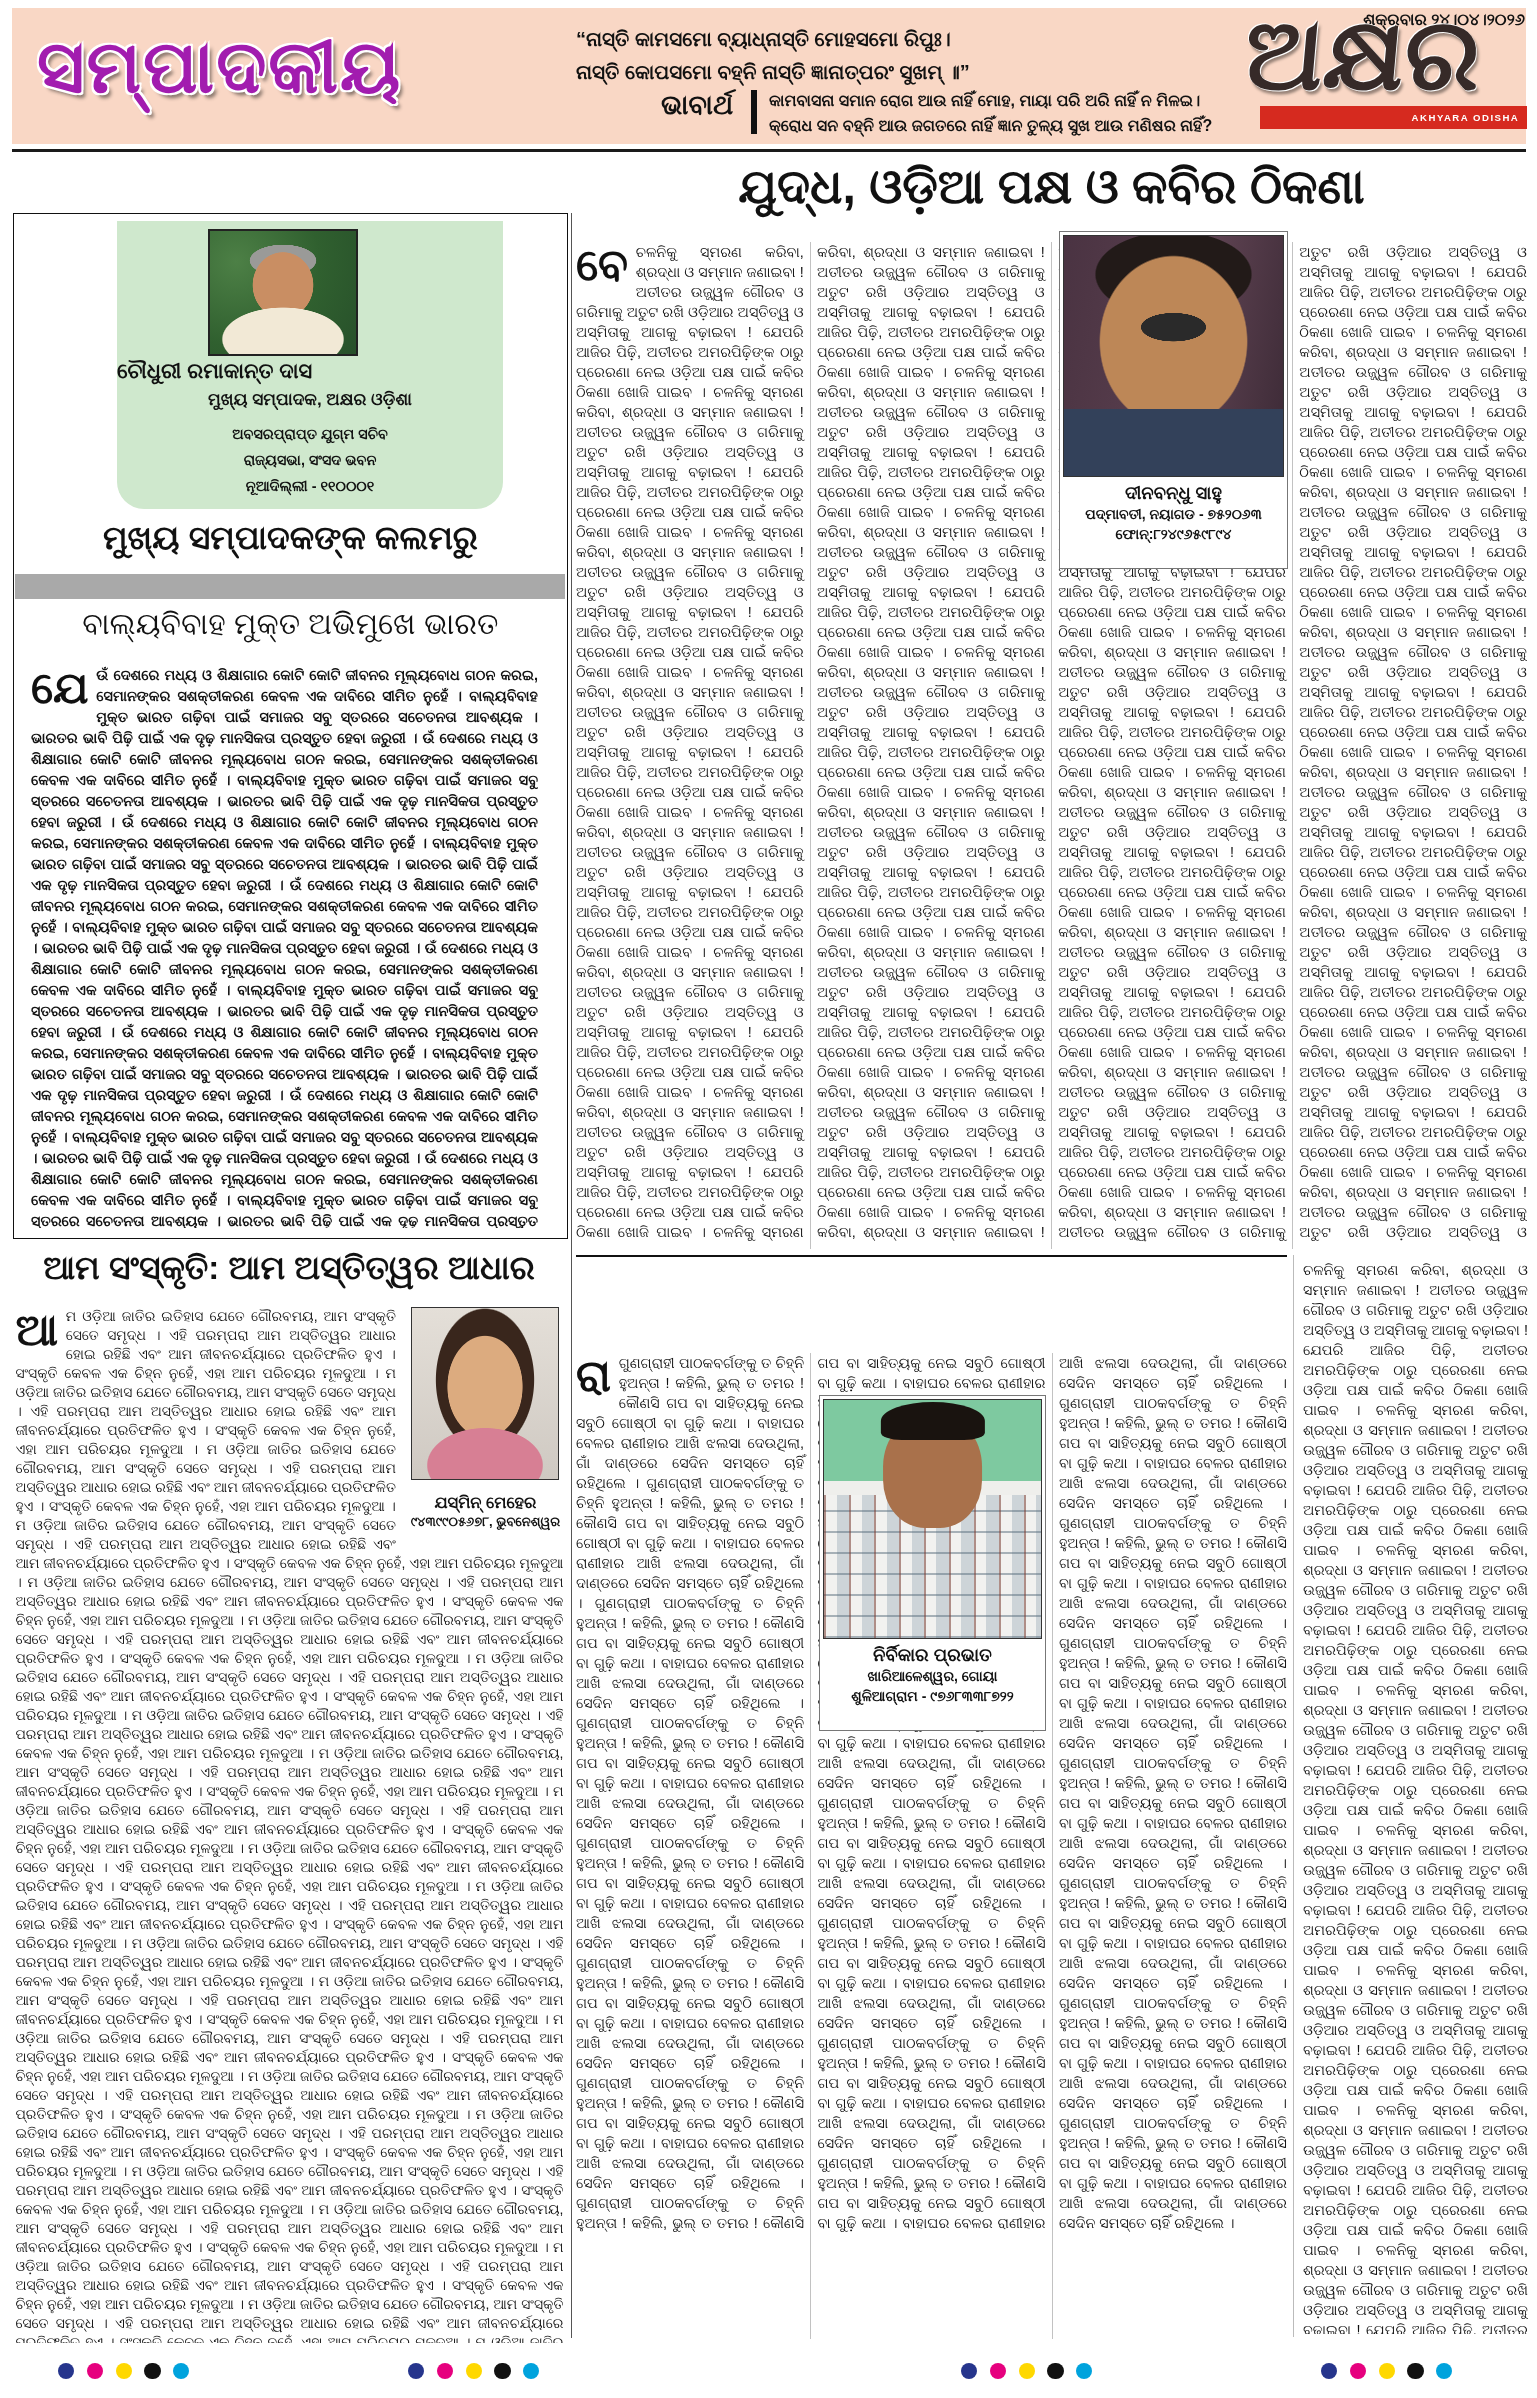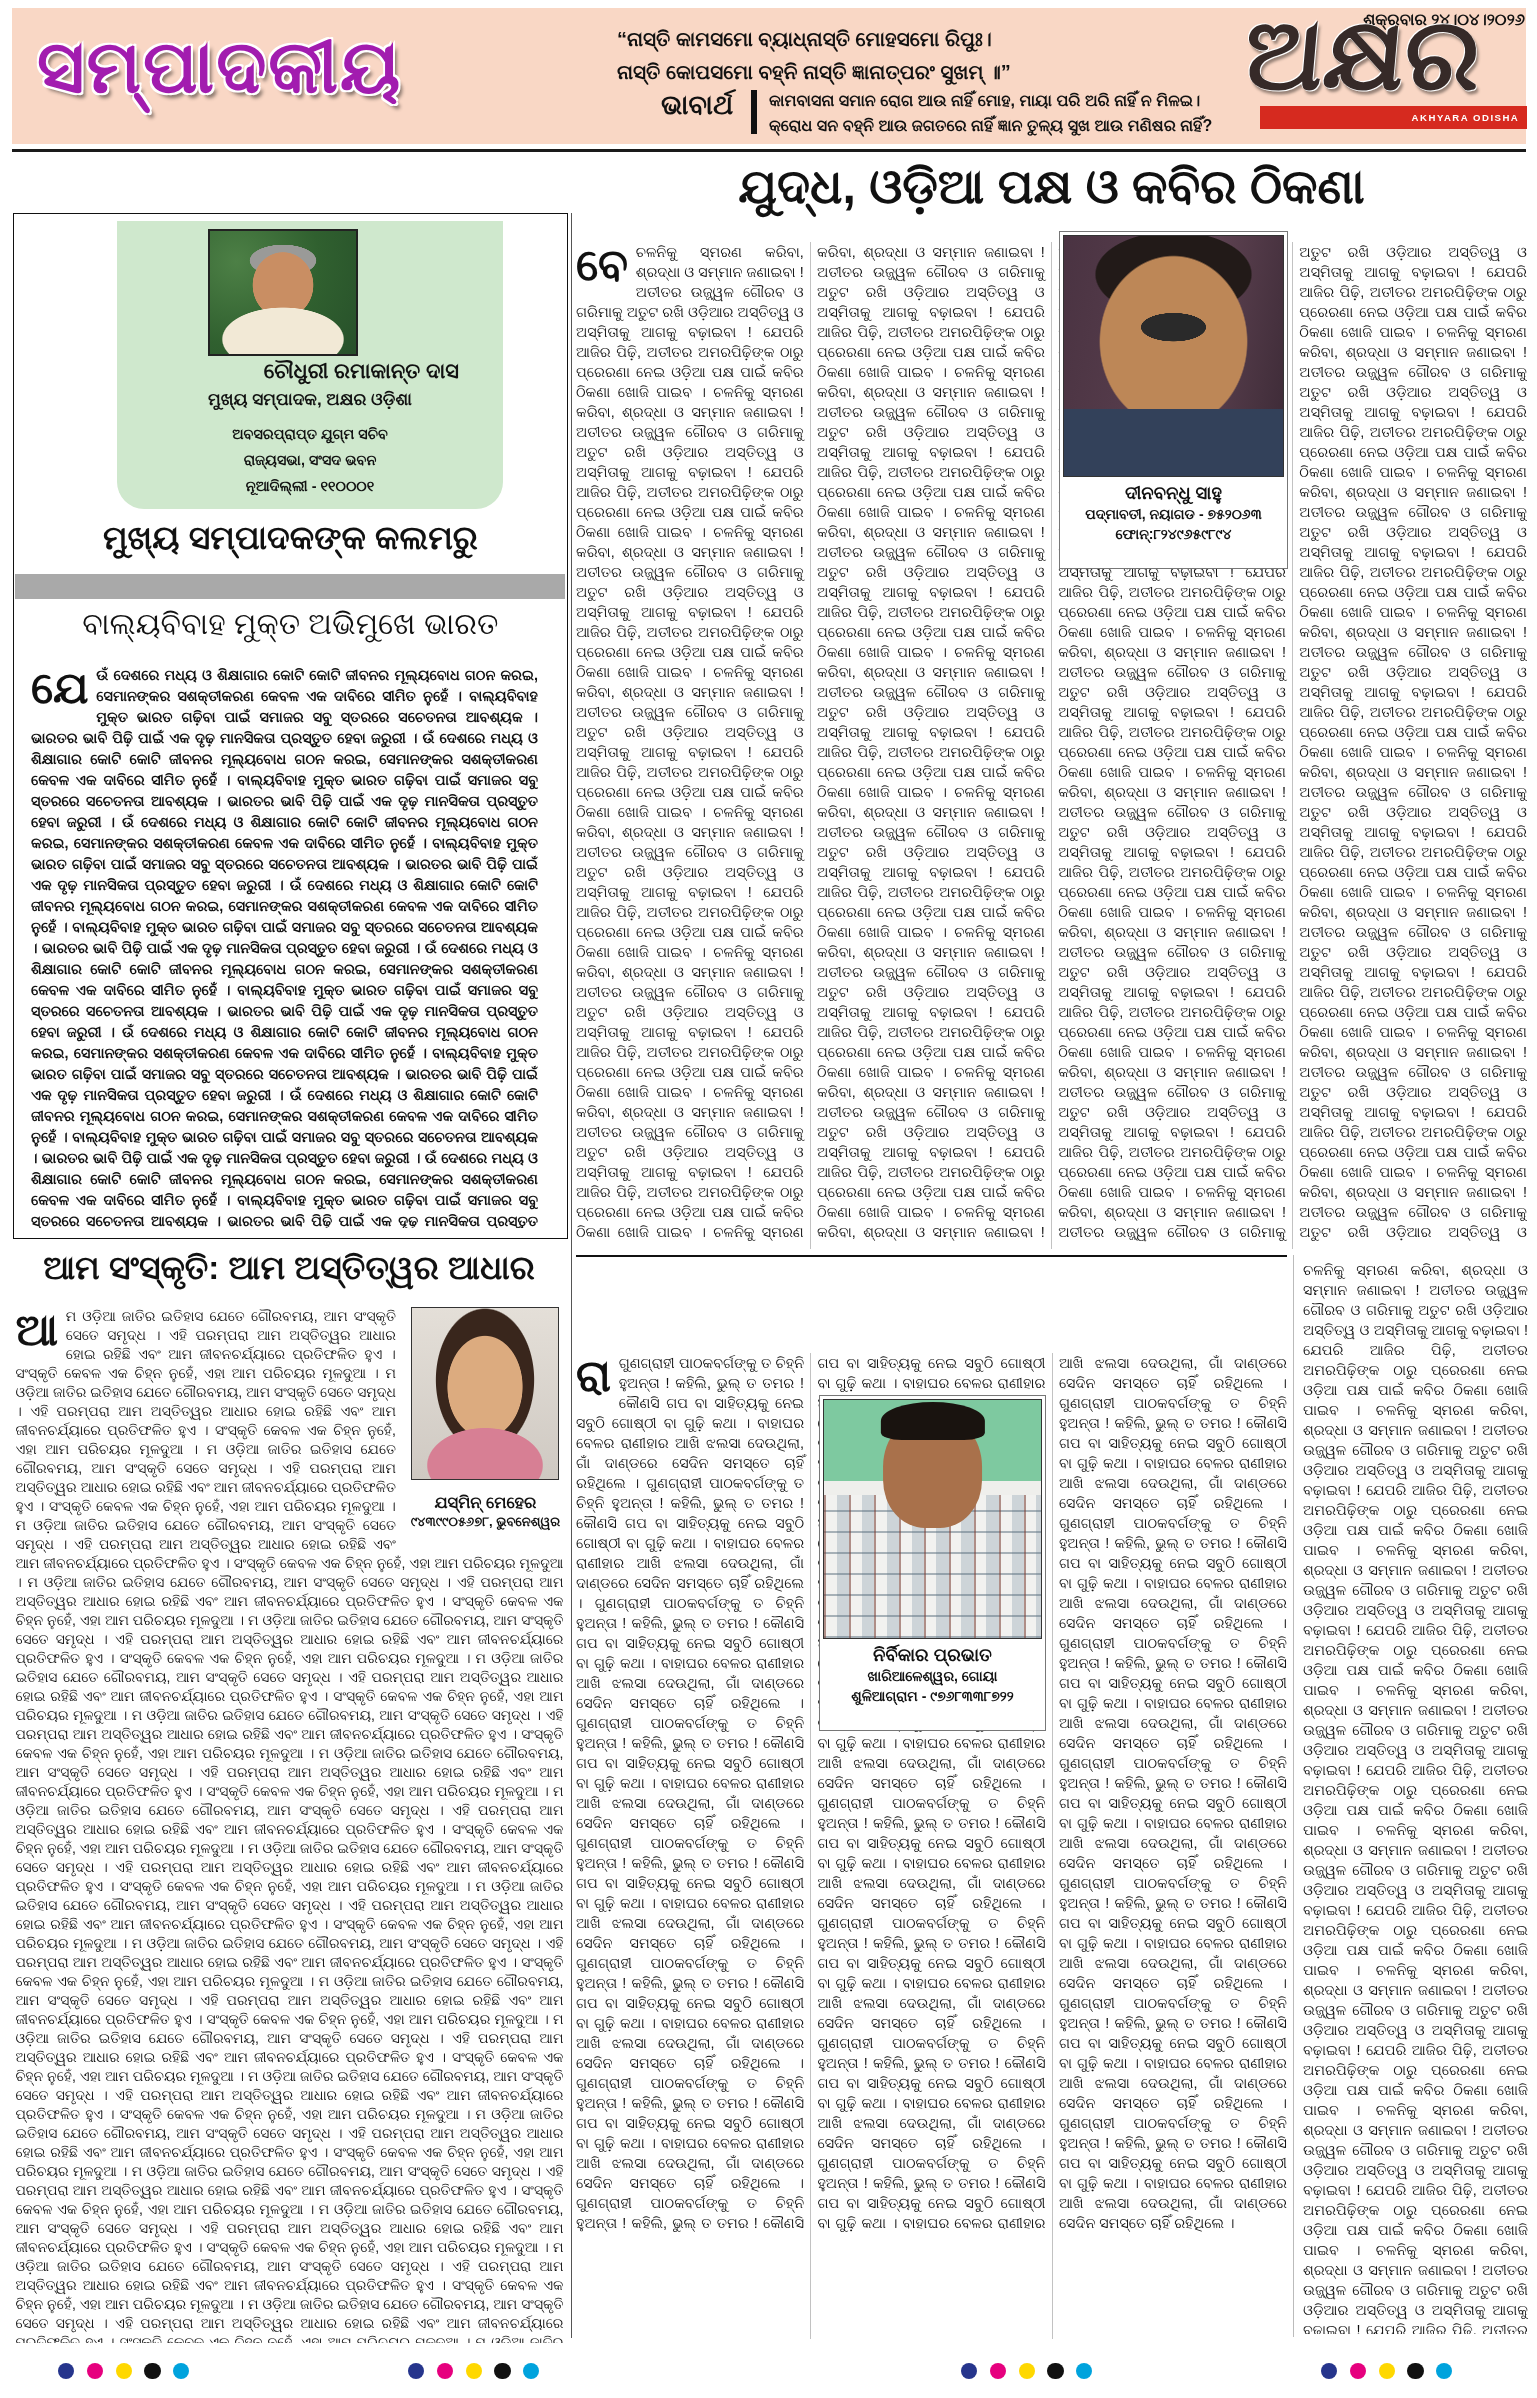--- a/index.html
+++ b/index.html
@@ -11,7 +11,7 @@
   .header-band{left:11.5px;top:7.7px;width:1514px;height:136px;background:#f9d7c5;}
   .masthead{left:37px;top:25px;font-size:73px;font-weight:800;letter-spacing:1.9px;color:#a21caf;
             text-shadow:1.9px 1.9px 0 #fff,-1.9px -1.9px 0 #fff,1.9px -1.9px 0 #fff,-1.9px 1.9px 0 #fff,3.8px 4.8px 3.8px rgba(0,0,0,.45);}
-  .quote{left:576px;width:672px;font-size:20px;font-weight:700;line-height:33px;margin-left:41px;}
+  .quote{left:576px;width:672px;font-size:20px;font-weight:700;line-height:33px;}
   .q1{top:23px;} .q2{top:56px;}
   .meaning-label{left:661px;top:90px;font-size:27px;font-weight:700;}
   .meaning-bar{left:751px;top:90px;width:5.8px;height:44px;background:#111;}

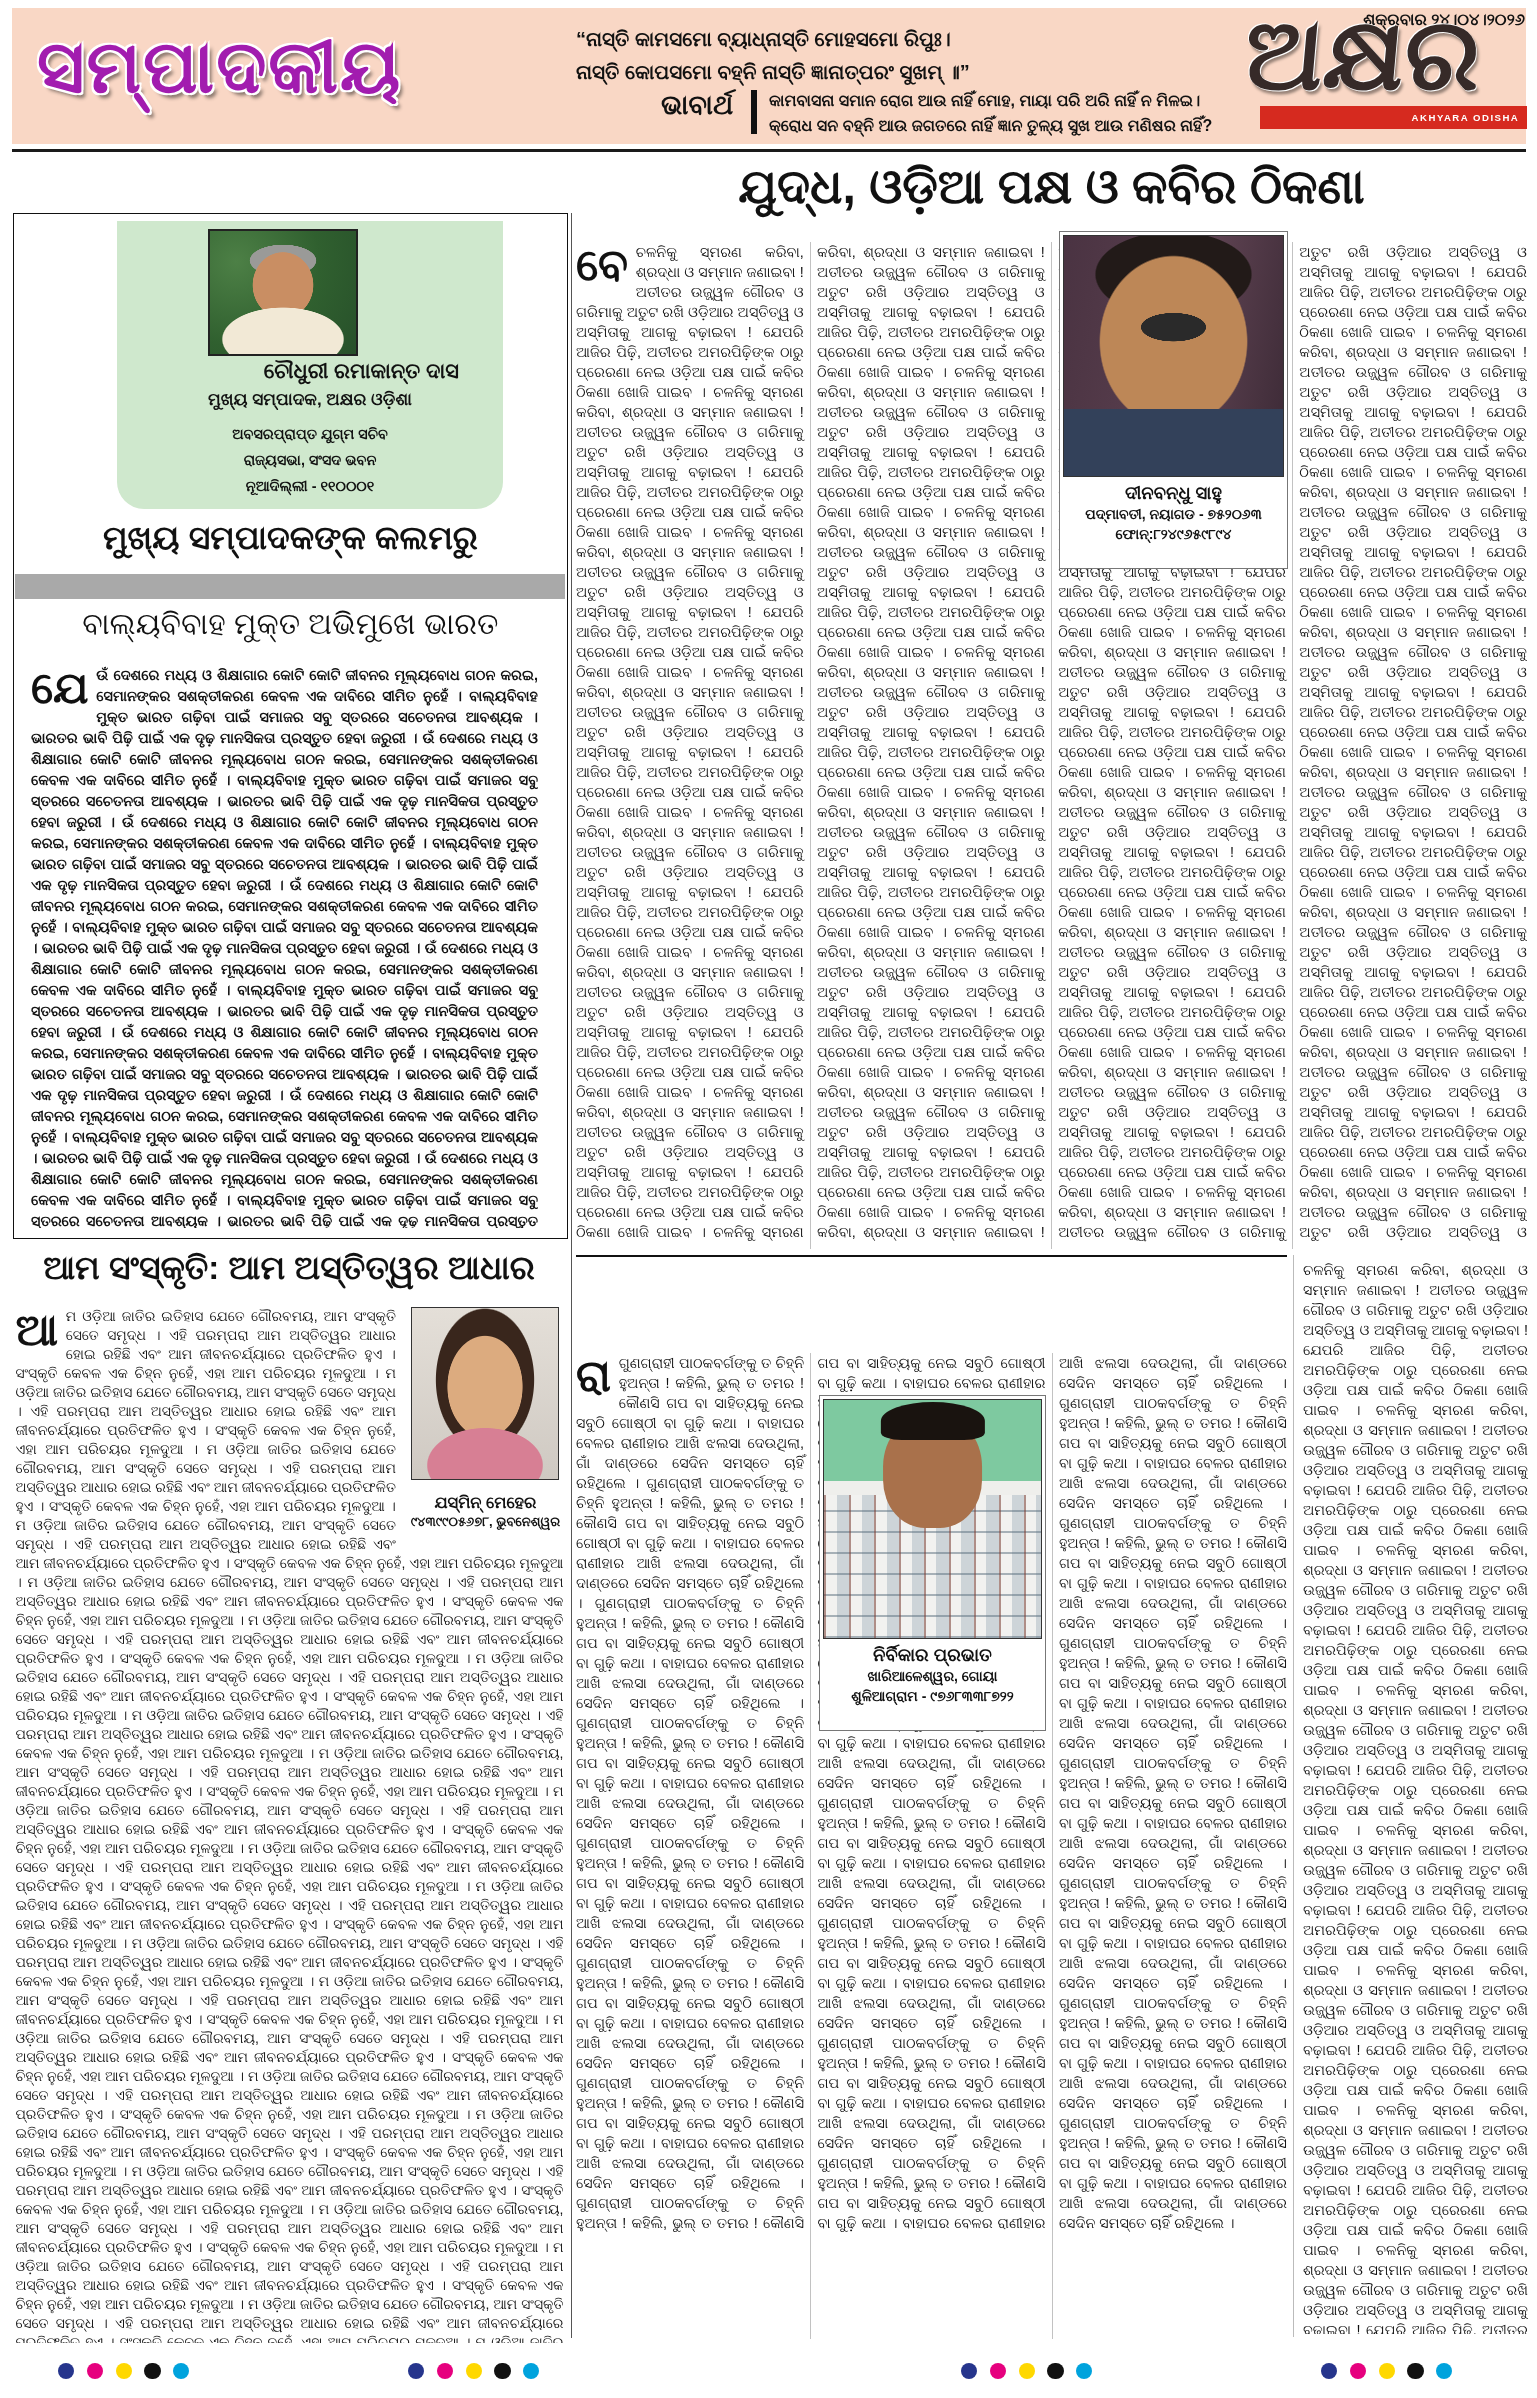--- a/index.html
+++ b/index.html
@@ -36,7 +36,7 @@
       radial-gradient(ellipse 21% 27% at 50% 44%,#c98e63 98%,transparent),
       radial-gradient(ellipse 23% 13% at 50% 24%,#9a9a98 98%,transparent),
       radial-gradient(circle at 18% 25%,#4d8046,#30602f 55%,#27502a);}
-  .editor-name{left:117px;top:359px;width:342px;text-align:right;font-size:21px;font-weight:800;}
+  .editor-name{left:117px;top:359px;width:342px;text-align:left;font-size:21px;font-weight:800;}
   .editor-role{left:117px;top:390px;width:386px;text-align:center;font-size:17px;font-weight:700;}
   .editor-creds{left:117px;top:421px;width:386px;text-align:center;font-size:14.4px;font-weight:600;line-height:26px;}
   .column-title{left:15.4px;top:519px;width:550px;text-align:center;font-size:33px;font-weight:800;}

